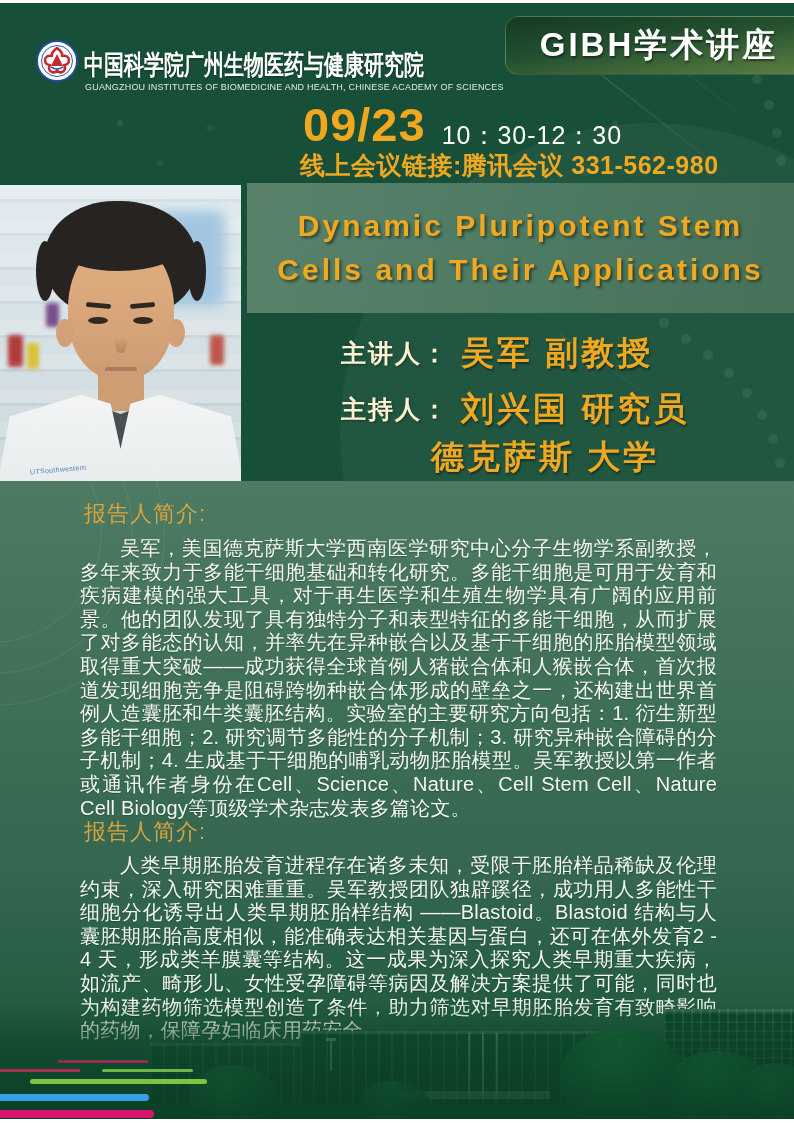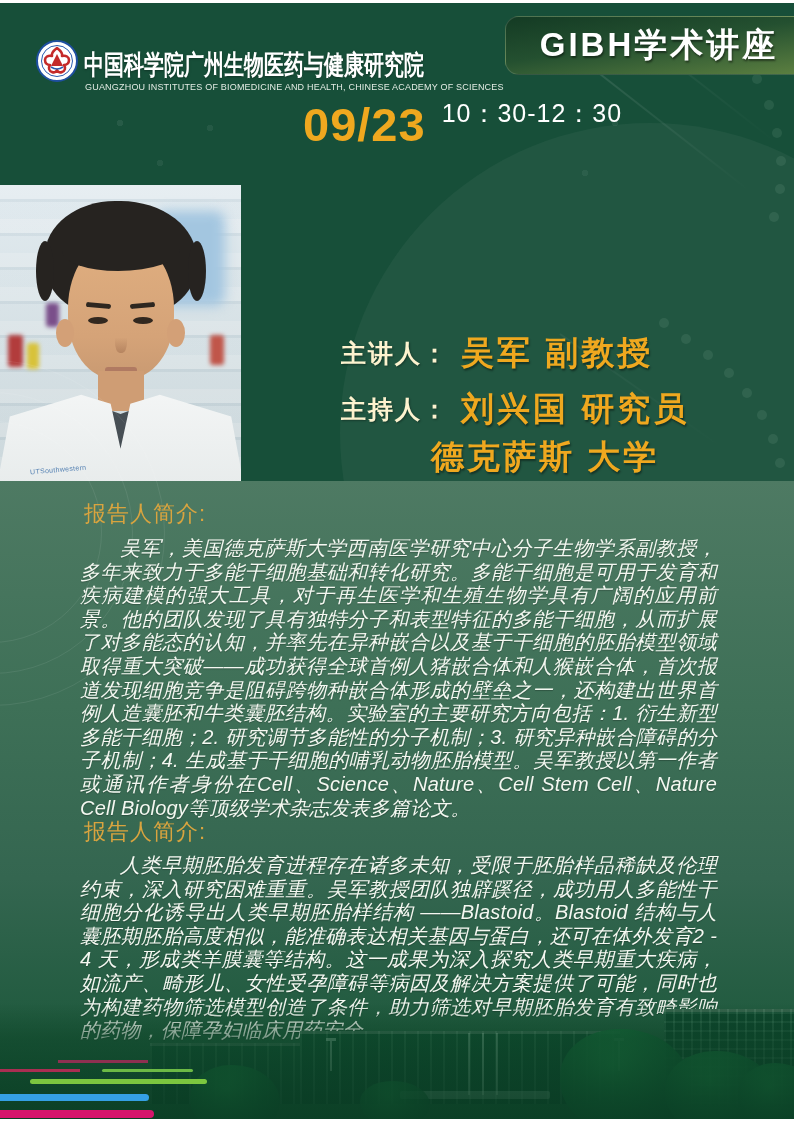--- a/index.html
+++ b/index.html
@@ -52,7 +52,7 @@
     text-shadow:1px 2px 2px rgba(0,0,0,.45);
   }
   
-  .date-row{position:absolute; left:303px; top:94px; display:flex; align-items:flex-start;}
+  .date-row{position:absolute; left:303px; top:94px; display:flex; align-items:flex-end;}
   .date{color:var(--gold,#efa81f); font-size:47px; font-weight:bold; letter-spacing:1px;}
   .time{color:#ffffff; font-size:25px; font-weight:500; margin-left:16px; letter-spacing:1px;}
   .meeting{position:absolute; left:300px; top:146px; color:var(--gold,#efa81f); font-size:25px; font-weight:600; letter-spacing:.5px;}

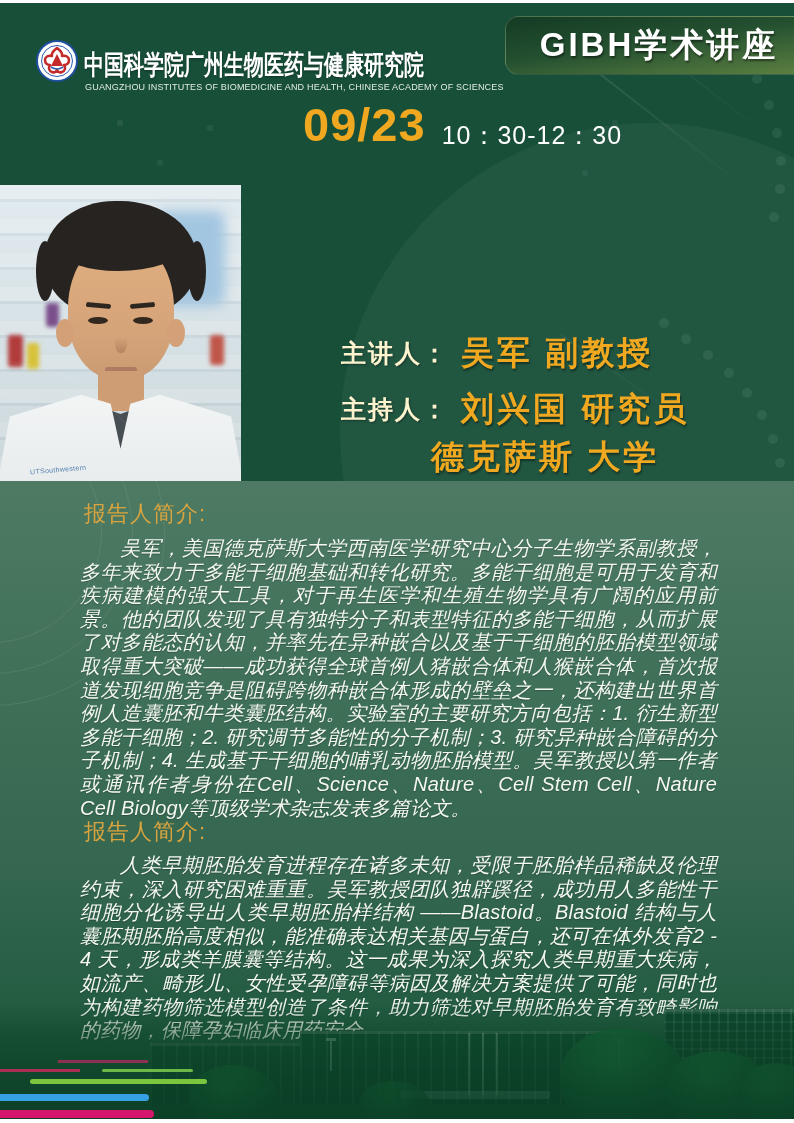--- a/index.html
+++ b/index.html
@@ -219,6 +219,7 @@
     <span class="date">09/23</span>
     <span class="time">10：30-12：30</span>
   </div>
+  <div class="meeting">线上会议链接:腾讯会议 331-562-980</div>
 
   <div class="photo">
     <div class="shelves"></div>

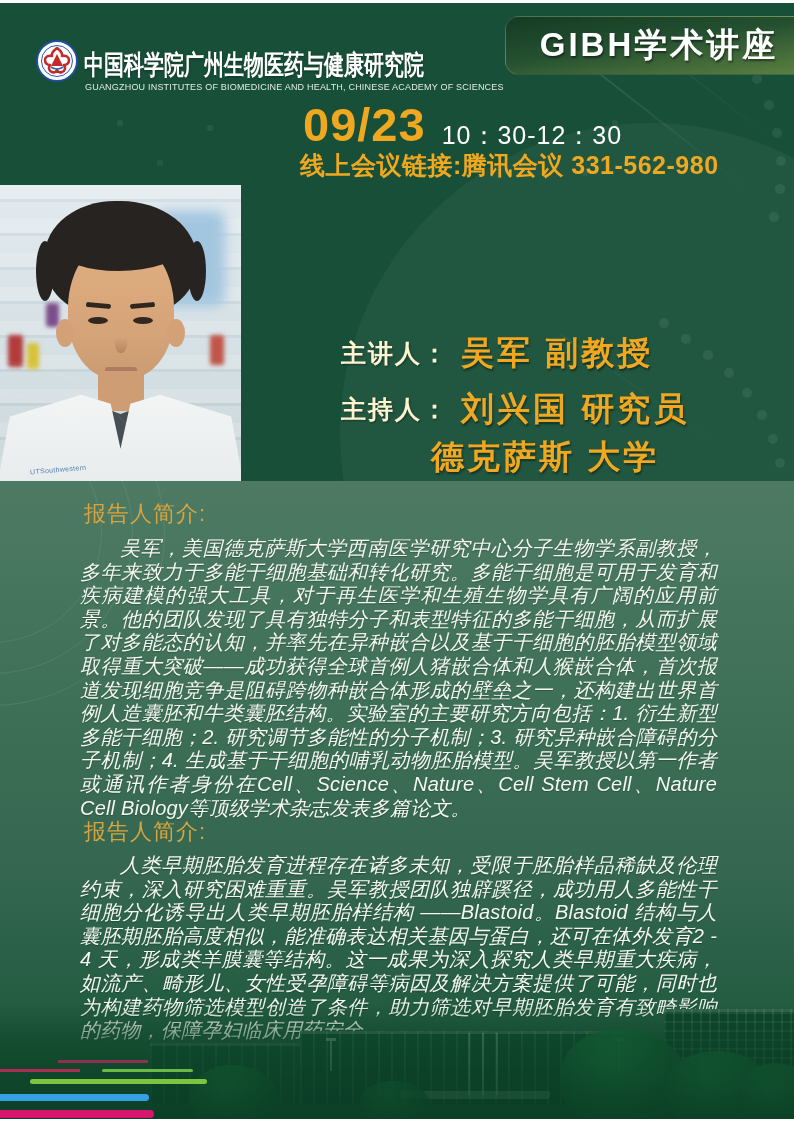--- a/index.html
+++ b/index.html
@@ -245,6 +245,10 @@
     <div class="coat-text">UTSouthwestern</div>
   </div>
 
+  <div class="title-panel">
+    <div class="title-line">Dynamic Pluripotent Stem</div>
+    <div class="title-line">Cells and Their Applications</div>
+  </div>
 
   <div class="speakers">
     <div class="sp-row">

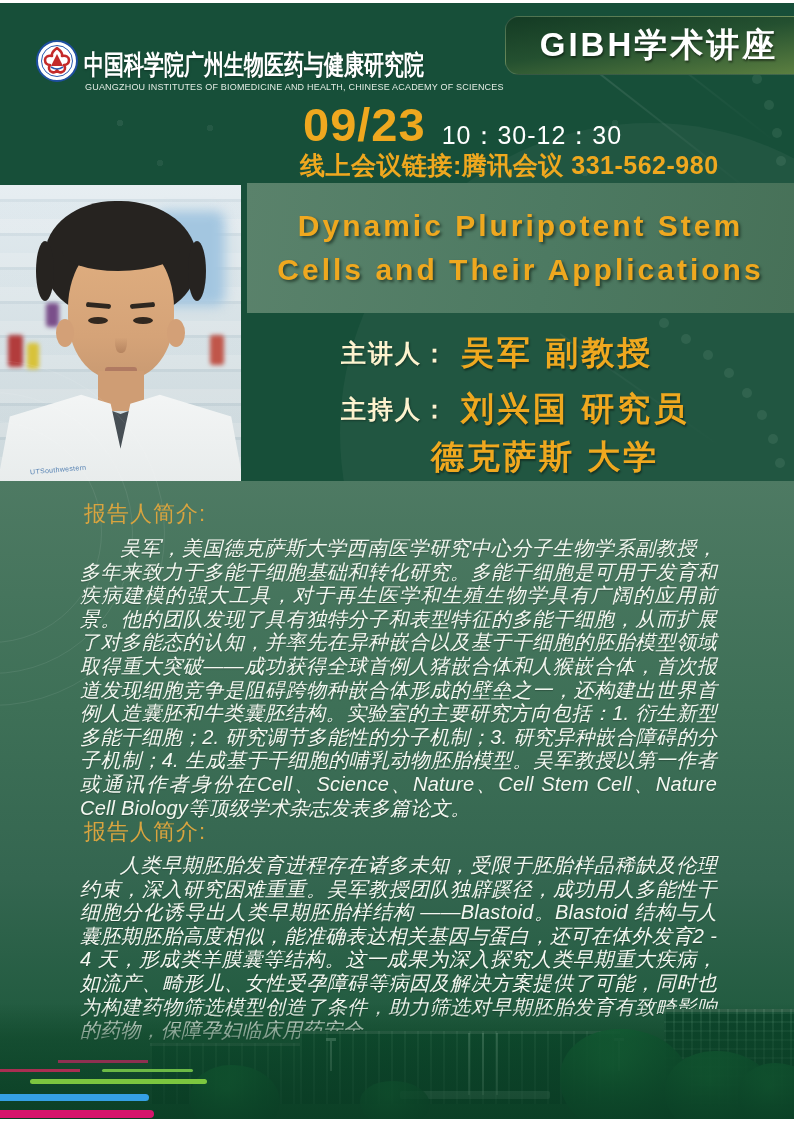--- a/index.html
+++ b/index.html
@@ -127,7 +127,7 @@
   .para{position:absolute; left:80px; width:637px; margin:0;
     color:var(--text-light,#f4f8f1); font-size:20px; line-height:23.6px;
     text-align:justify; text-indent:2em; letter-spacing:.2px;
-    text-shadow:0 1px 1px rgba(0,0,0,.25);font-style:italic;}
+    text-shadow:0 1px 1px rgba(0,0,0,.25);}
   .para.bio-text{top:534px;}
   .para.abs-text{top:851px;}
   

